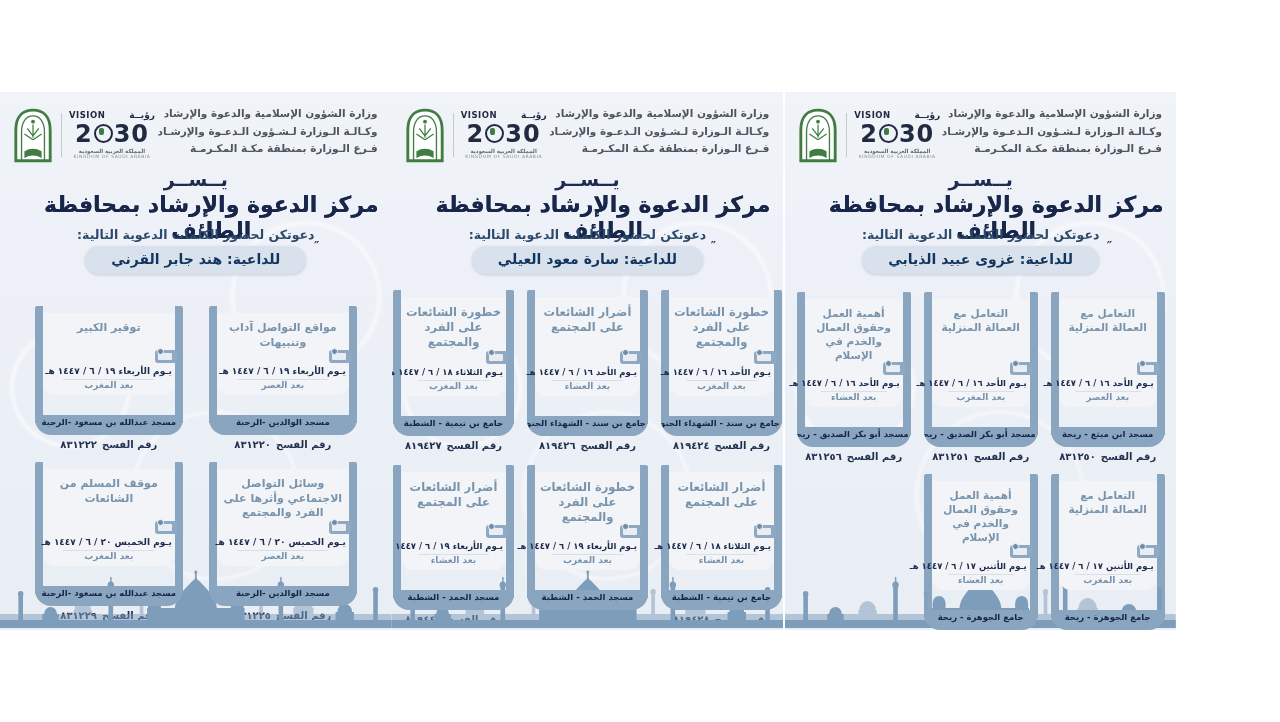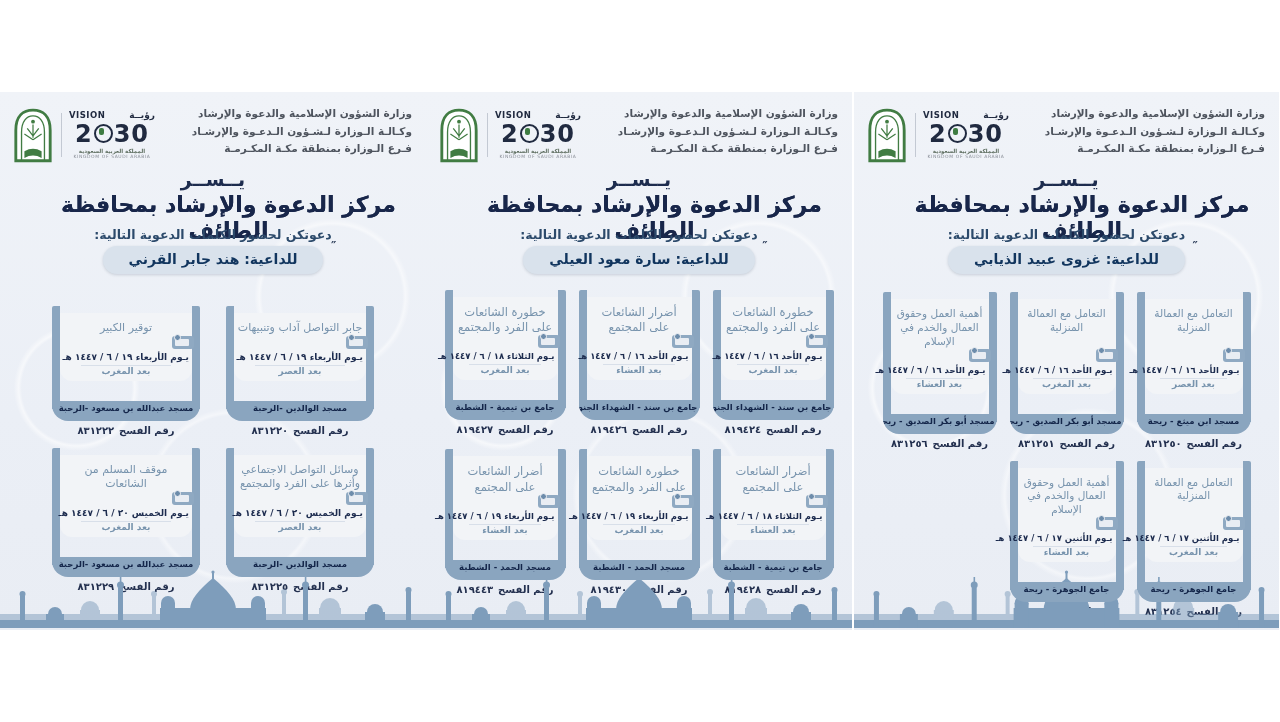--- a/index.html
+++ b/index.html
@@ -5,7 +5,7 @@
   html,body{margin:0;padding:0;background:#ffffff;}
   body{width:1280px;height:722px;font-family:"DejaVu Sans",sans-serif;-webkit-font-smoothing:antialiased;}
   .canvas{position:relative;width:1280px;height:722px;background:#ffffff;overflow:hidden;}
-  .posters{position:absolute;top:92px;left:0;width:1280px;height:538px;display:flex;direction:ltr;align-items:center;}
+  .posters{position:absolute;top:92px;left:0;width:1176px;height:538px;display:flex;direction:ltr;align-items:center;}
   .poster{position:relative;width:426px;height:538px;overflow:hidden;
     background:
       radial-gradient(circle at 18% 55%, rgba(255,255,255,0) 55px, rgba(255,255,255,.55) 58px, rgba(255,255,255,0) 63px),

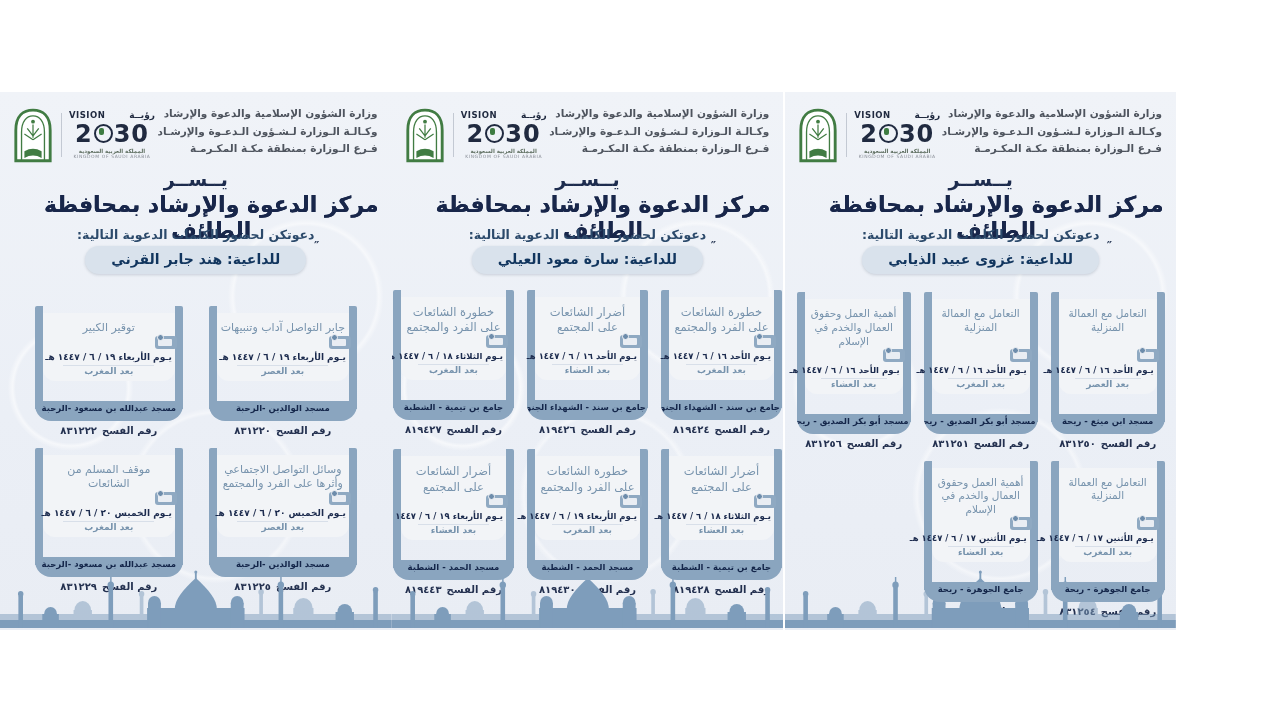--- a/index.html
+++ b/index.html
@@ -50,7 +50,7 @@
   .card::after{left:0;border-radius:2px 0 0 0;}
   .card-inner{position:relative;z-index:1;background:#f2f4f7;margin-top:7px;border-radius:0 0 12px 12px;flex:1;
     display:flex;flex-direction:column;padding:8px 3px 5px;}
-  .card-title{flex:1;text-align:center;color:#7793ad;font-weight:normal;font-size:11.5px;line-height:1.32;direction:rtl;}
+  .card-title{flex:1;text-align:center;color:#7793ad;font-weight:bold;font-size:11.5px;line-height:1.32;direction:rtl;}
   .poster-left .card-title{font-size:11px;}
   .poster-right .card-title{font-size:10.5px;}
   .cal-row{height:15px;display:flex;justify-content:flex-start;direction:rtl;}

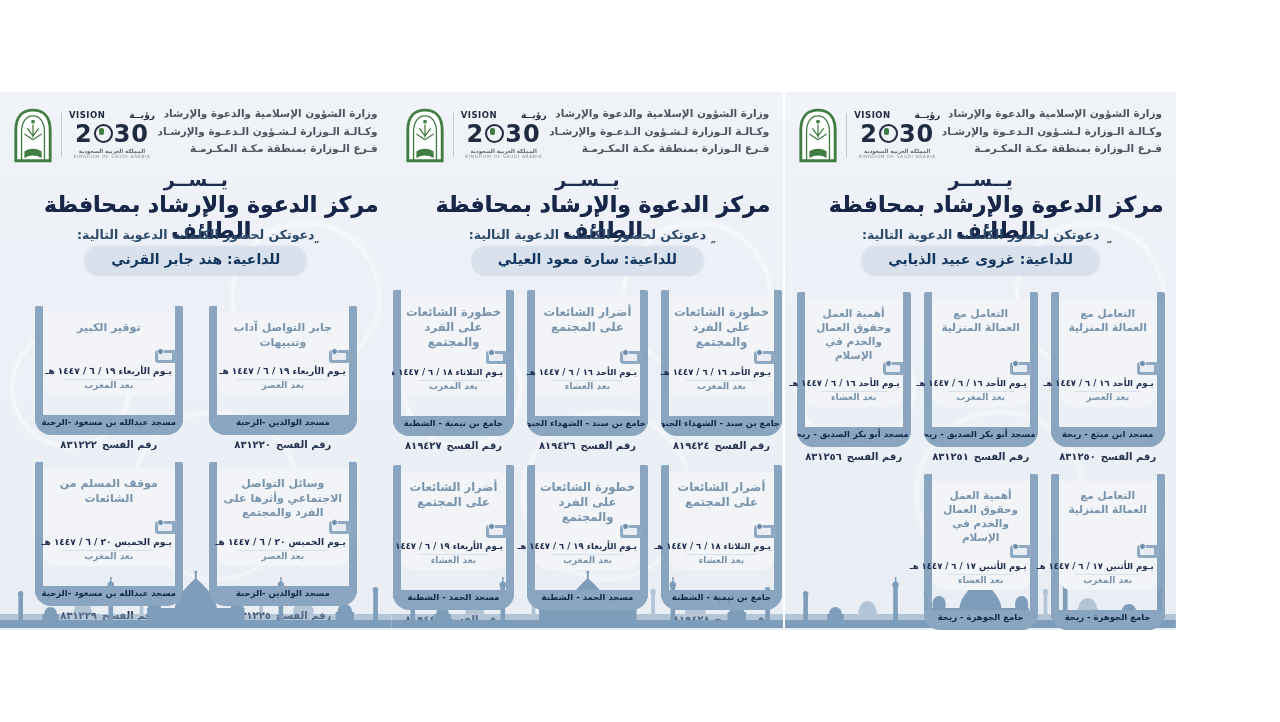--- a/index.html
+++ b/index.html
@@ -116,7 +116,7 @@
   <div class="card-wrap">
     <div class="card">
       <div class="card-inner">
-        <div class="card-title">جابر التواصل آداب وتنبيهات</div>
+        <div class="card-title">مواقع التواصل آداب وتنبيهات</div>
         <div class="cal-row">
           <span class="cal-icon"></span>
         </div>

